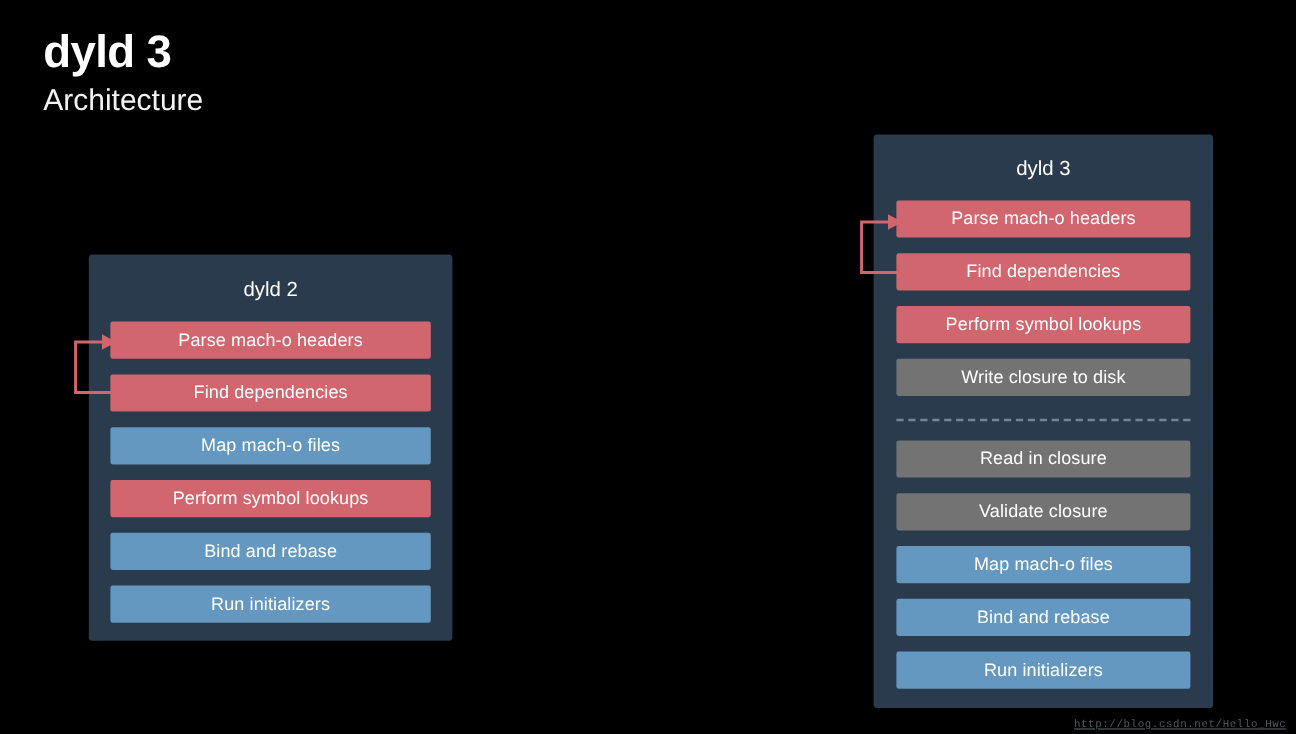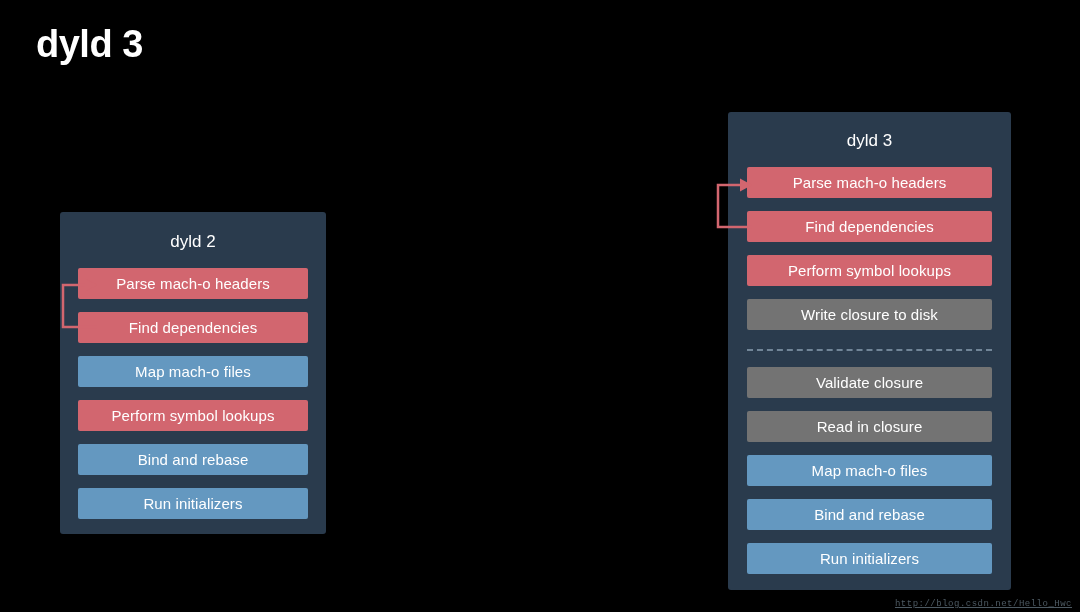--- a/index.html
+++ b/index.html
@@ -136,6 +136,7 @@
 
 <div class="slide-heading">
   <div class="slide-title">dyld 3</div>
+  <div class="slide-subtitle">Architecture</div>
 </div>
 
 <div class="panel" id="panel-dyld2">

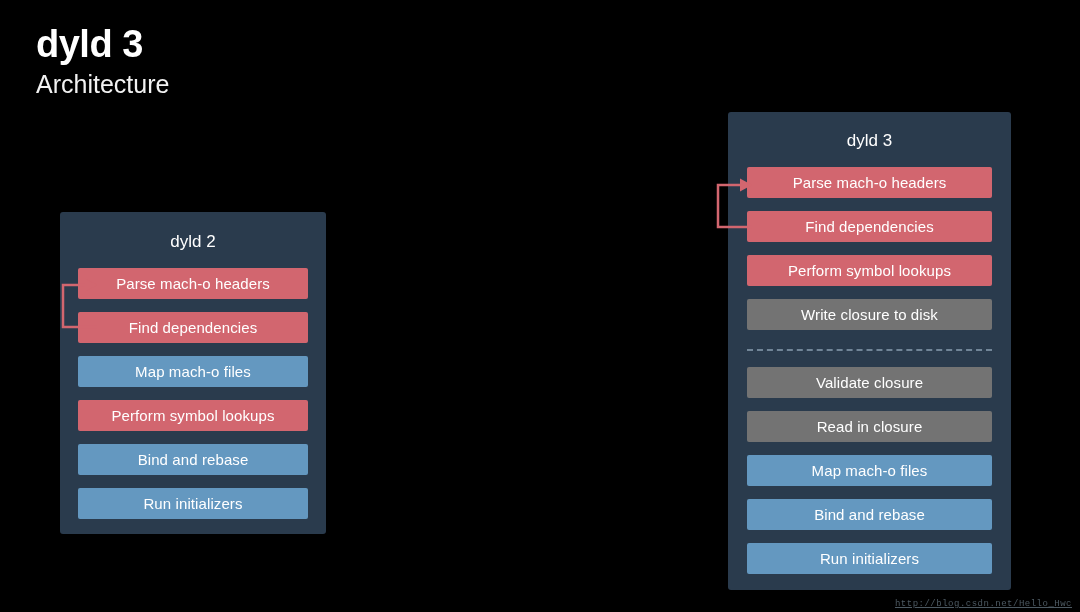--- a/index.html
+++ b/index.html
@@ -82,9 +82,9 @@
 
   
   #panel-dyld2 {
-    left: 60px;
+    left: 74px;
     top: 212px;
-    width: 266px;
+    width: 303px;
     height: 322px;
     padding: 12px 18px 14px 18px;
   }

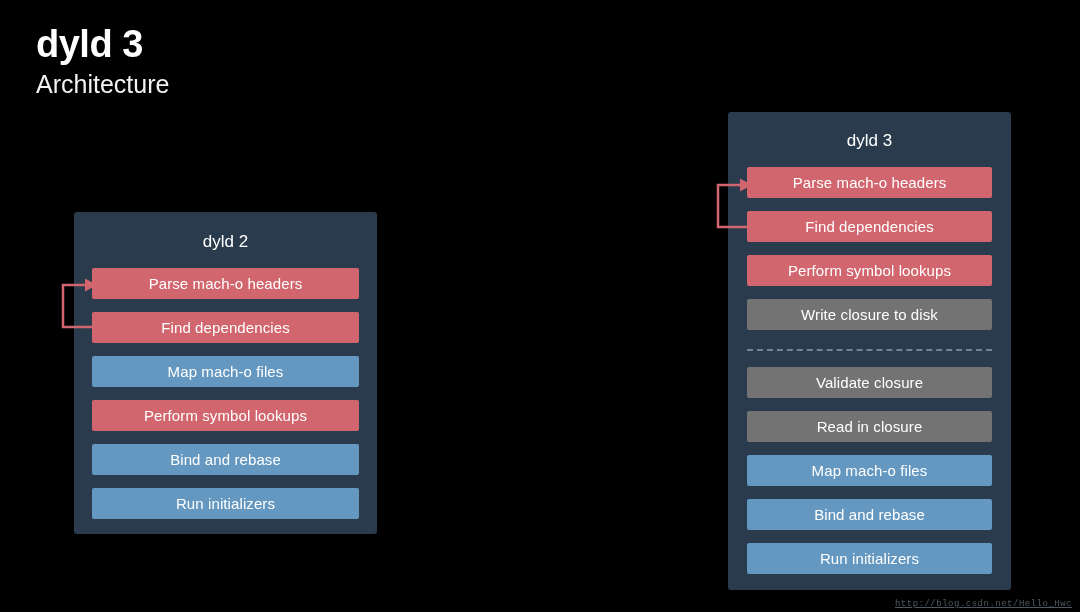--- a/index.html
+++ b/index.html
@@ -168,8 +168,8 @@
       <div class="divider-wrap">
         <div class="divider"></div>
       </div>
+      <div class="row green">Read in closure</div>
       <div class="row green">Validate closure</div>
-      <div class="row green">Read in closure</div>
       <div class="row blue">Map mach-o files</div>
       <div class="row blue">Bind and rebase</div>
       <div class="row blue">Run initializers</div>

